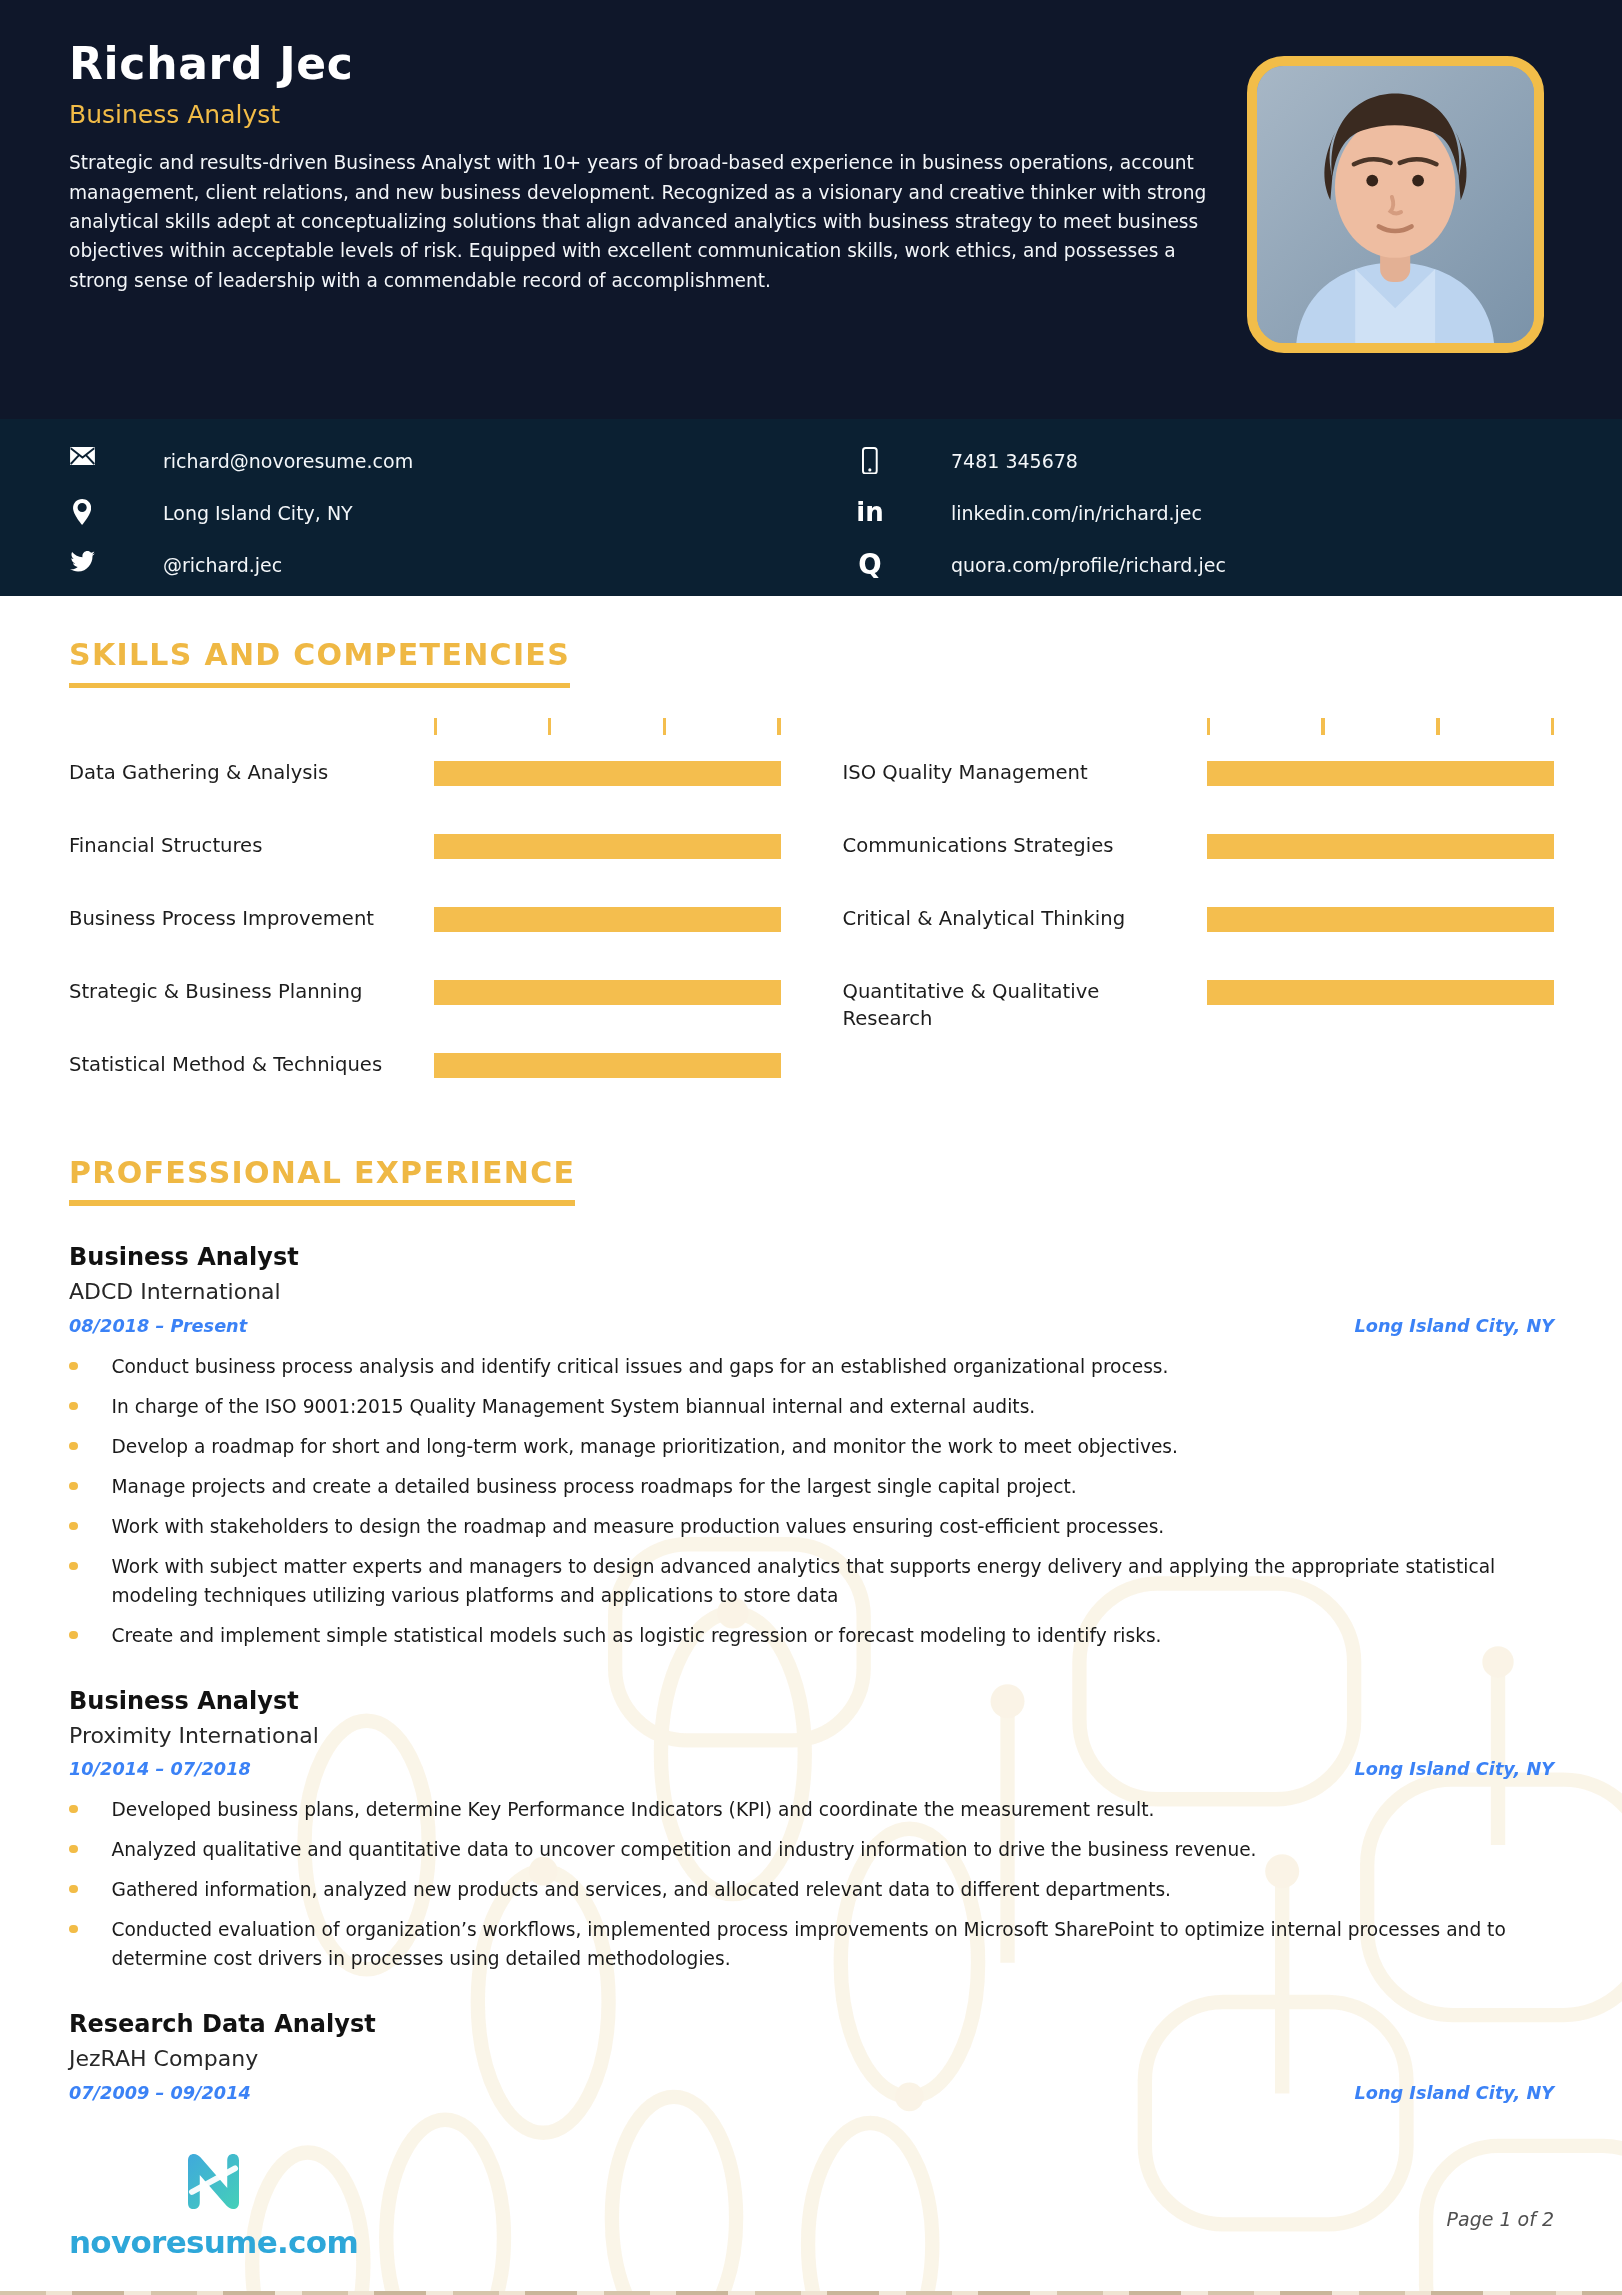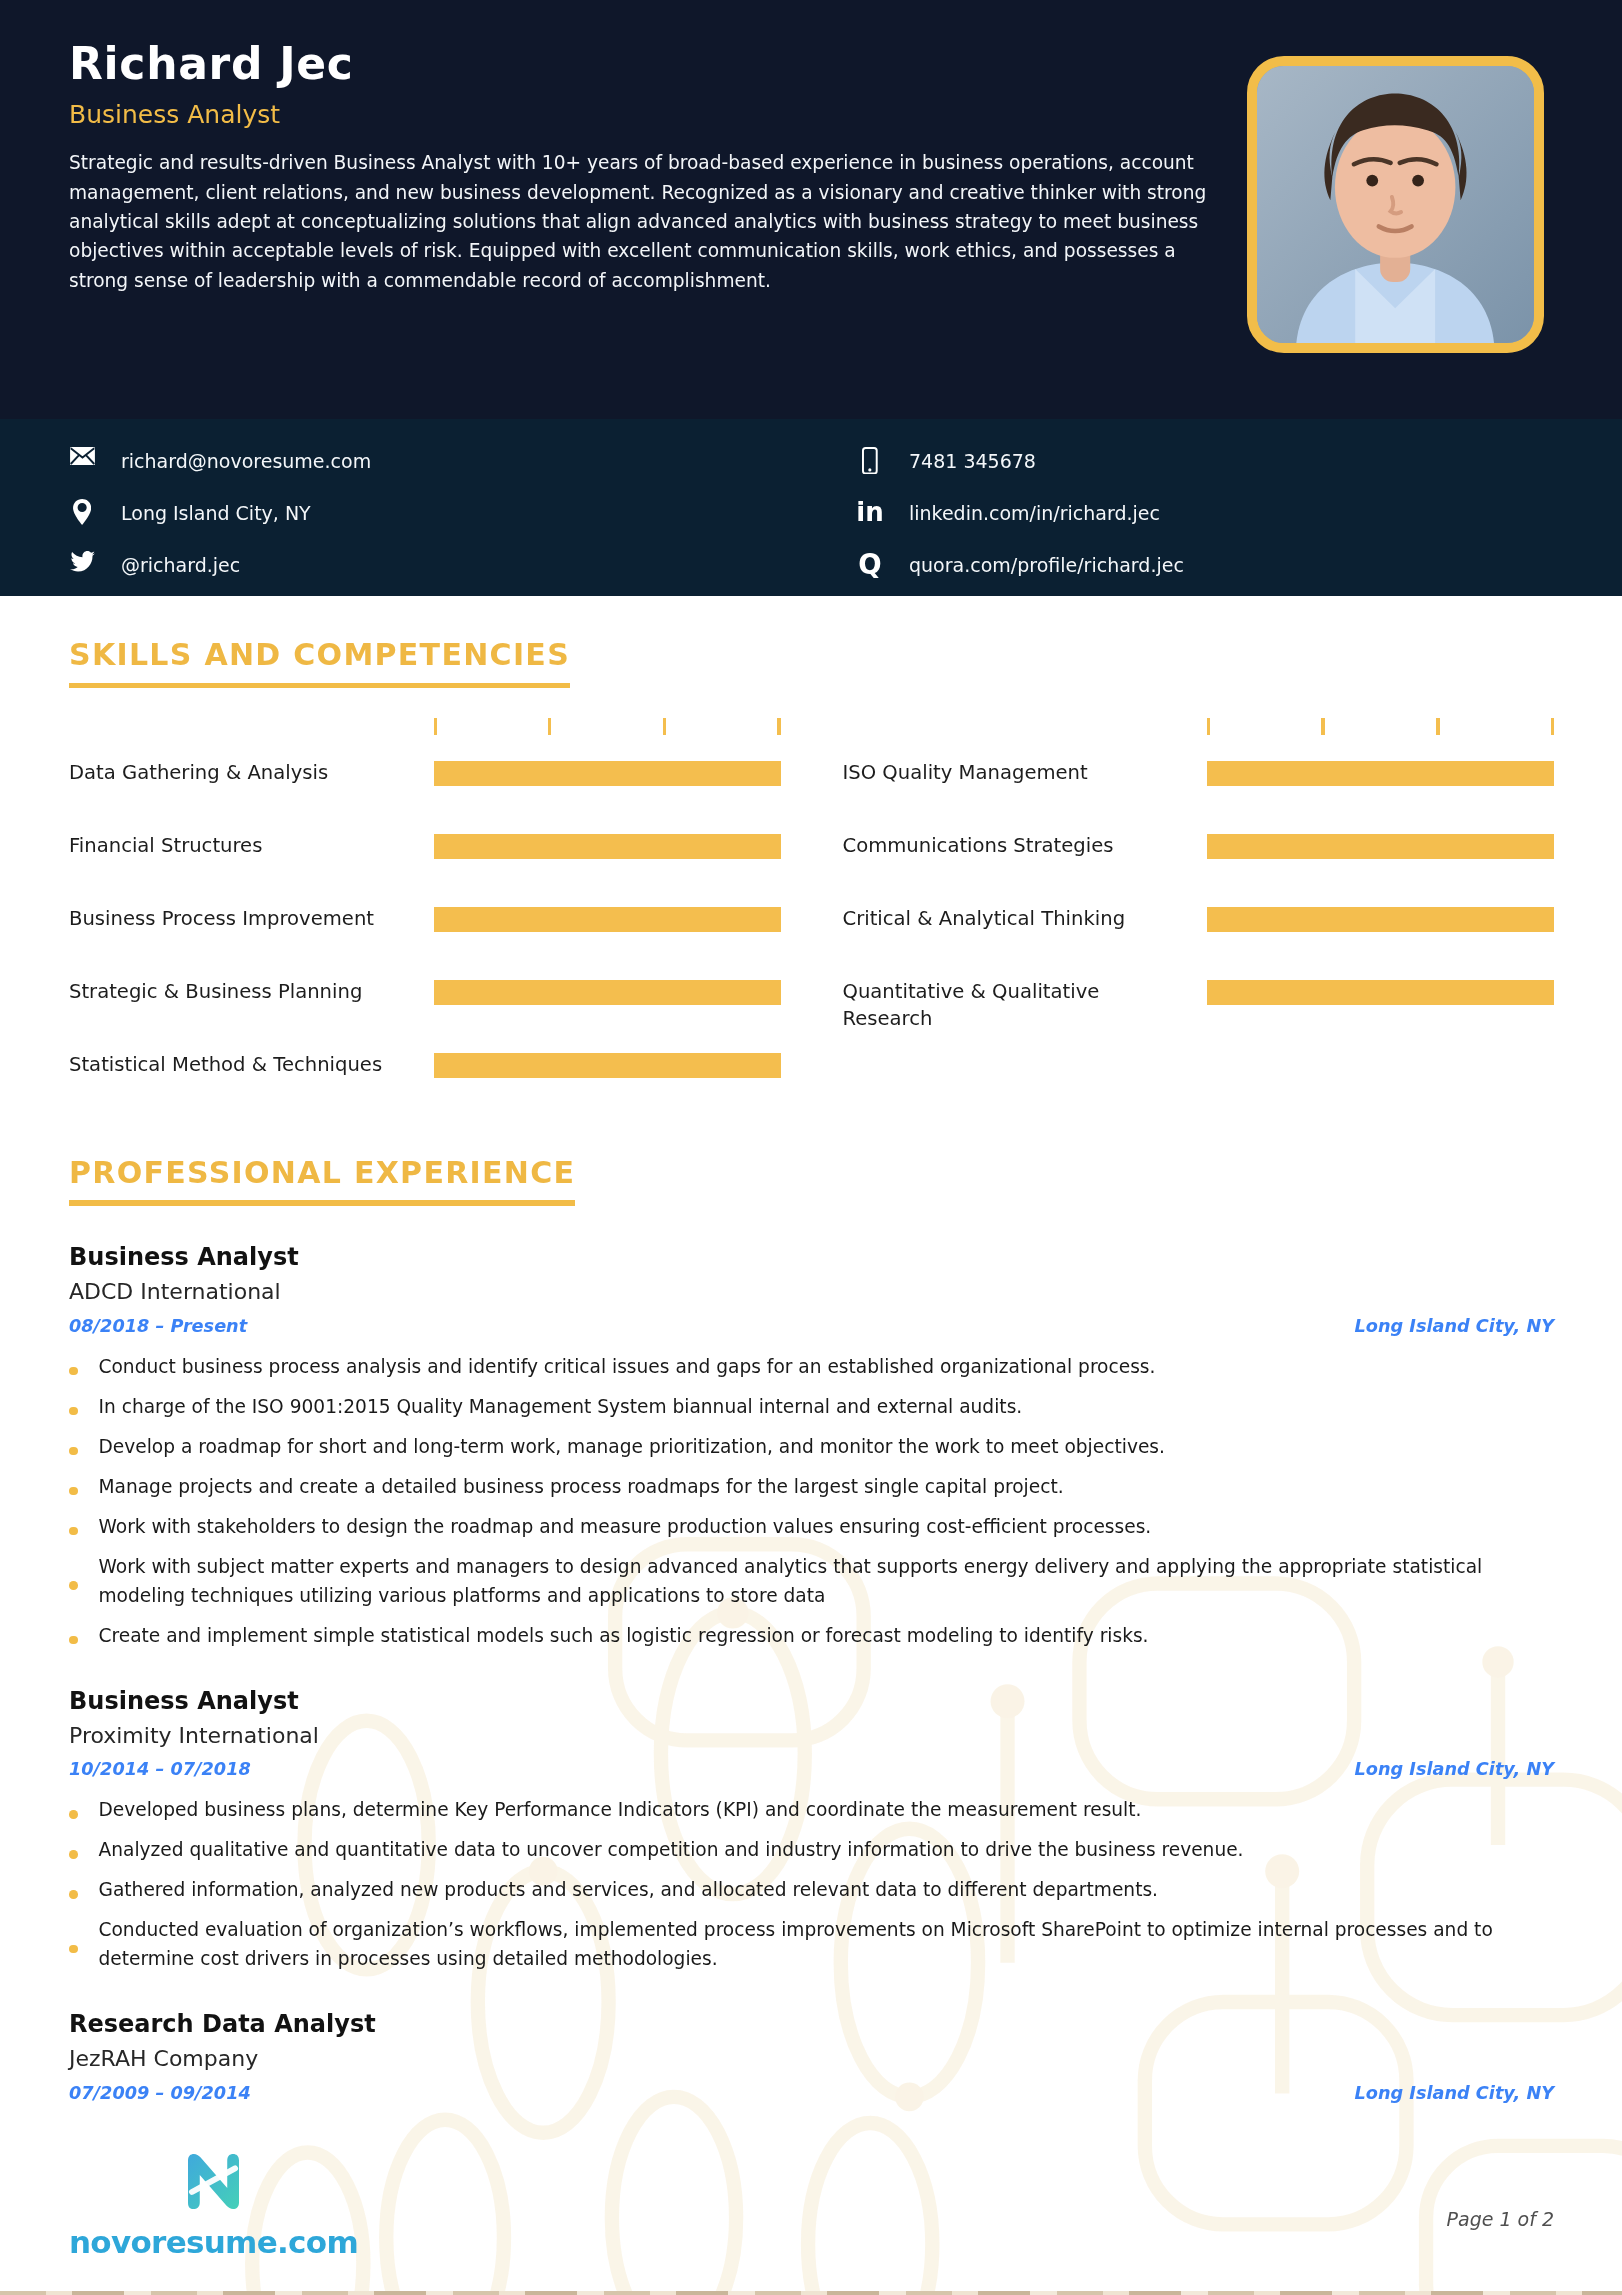--- a/index.html
+++ b/index.html
@@ -23,7 +23,7 @@
   .contact-col.c2{left:857px;}
   .contact-row{display:flex;align-items:center;height:52px;gap:26px;}
   .cicon{width:26px;height:27.5px;display:flex;align-items:flex-start;justify-content:center;flex:none;}
-  .ctext{font-size:19px;color:#f4f7fa;}
+  .ctext{font-size:19px;color:#f4f7fa;margin-left:42px;}
   .glyph-txt{font-weight:700;color:#fff;font-size:25px;line-height:1;}
   
   .main{position:absolute;top:595px;left:69px;width:1485px;z-index:1;}

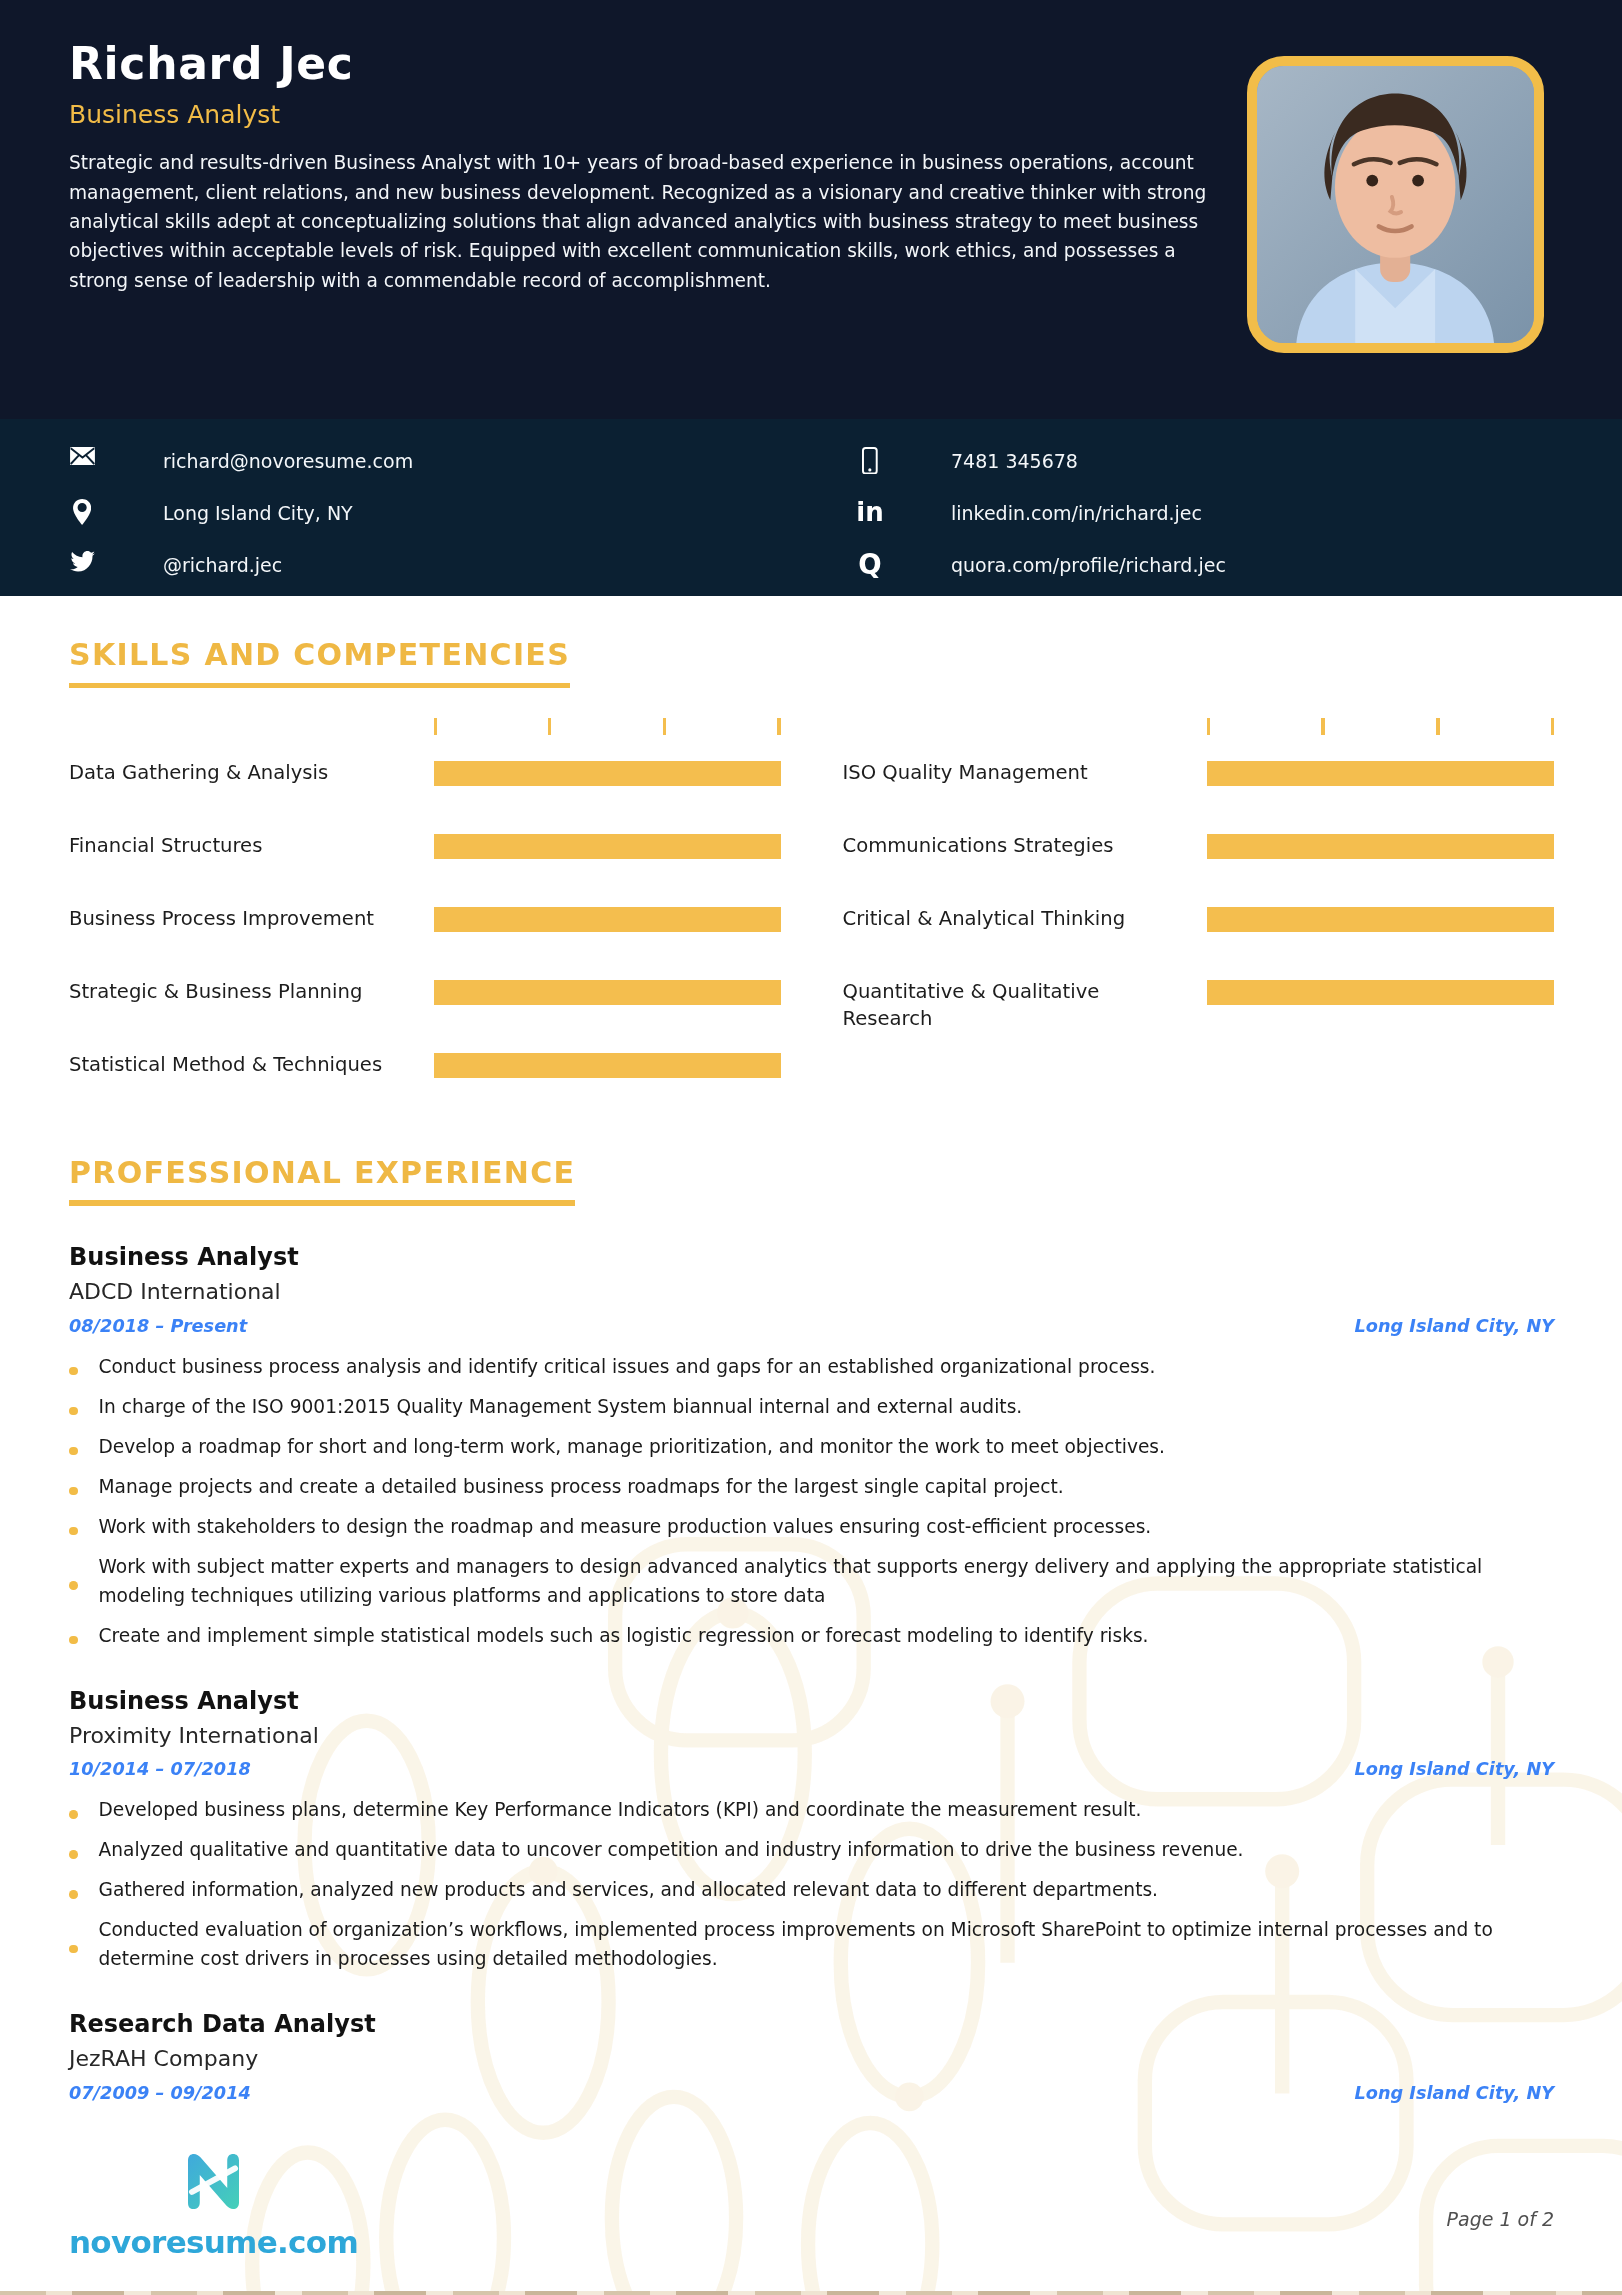--- a/index.html
+++ b/index.html
@@ -49,7 +49,7 @@
   .job-meta{display:flex;justify-content:space-between;align-items:baseline;margin-top:11.8px;
             font-style:italic;font-size:17.7px;color:#3b82f6;font-weight:bold;}
   .bullets{margin-top:15.7px;}
-  .bullet{display:flex;gap:21px;margin-bottom:11px;align-items:center;}
+  .bullet{display:flex;gap:34px;margin-bottom:11px;}
   .dot{width:8.5px;height:8.5px;border-radius:50%;background:#f2bc47;margin-top:9.8px;flex:none;}
   .bullet-text{font-size:18.6px;line-height:29px;color:#1a1a1a;}
   

